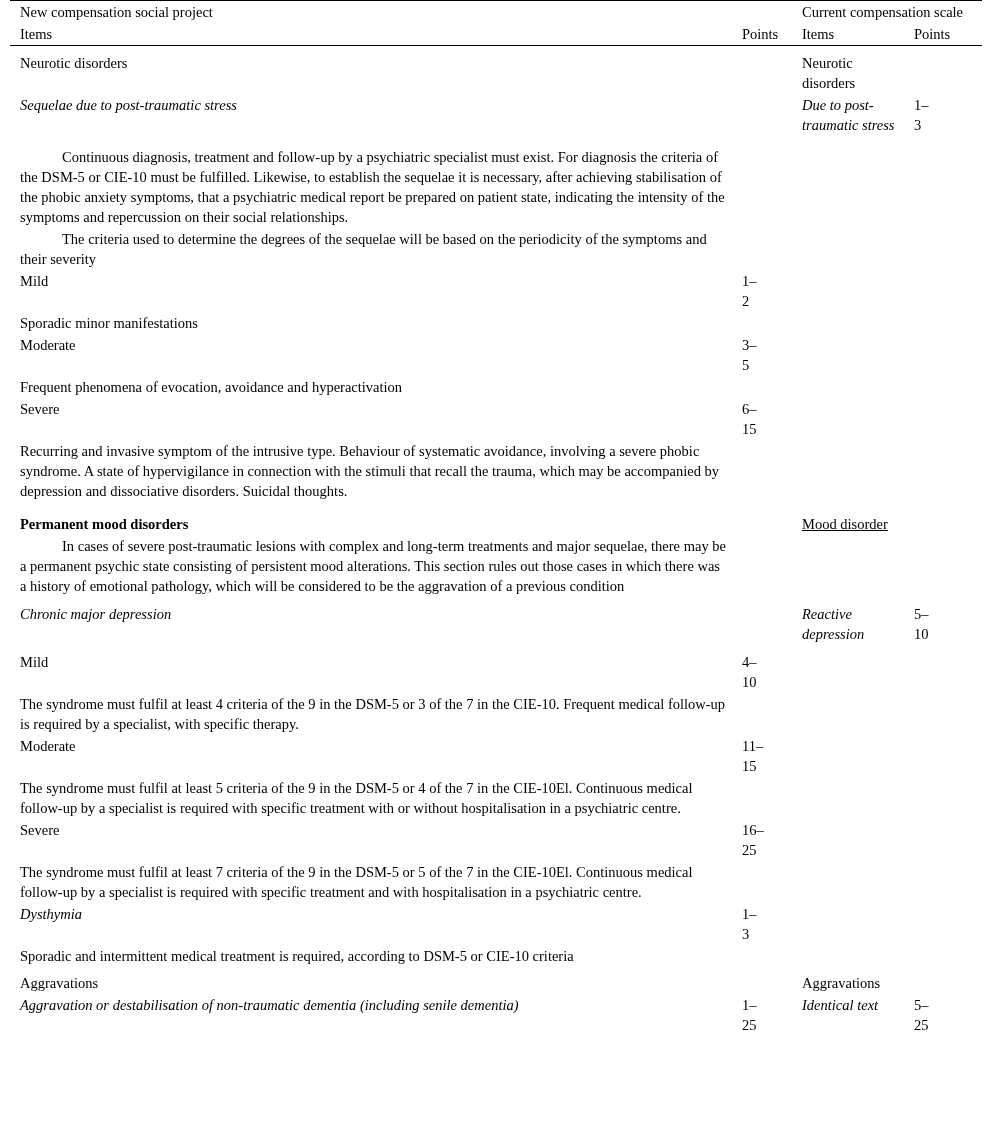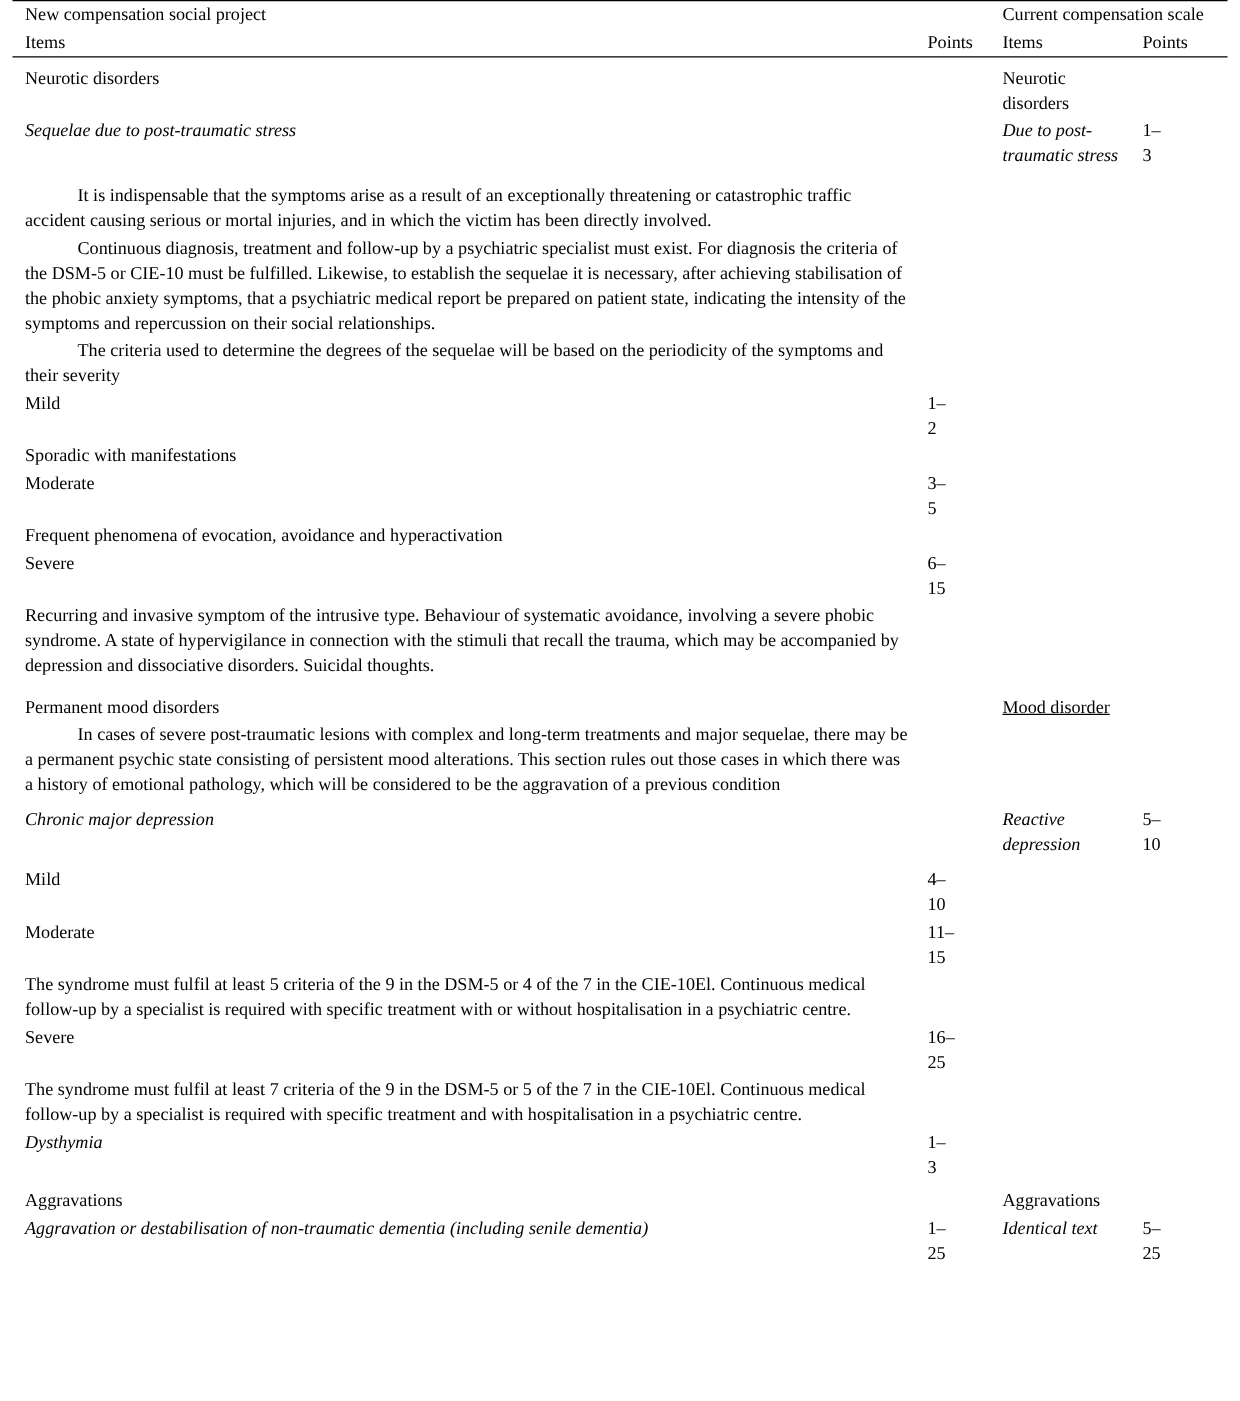--- a/index.html
+++ b/index.html
@@ -116,12 +116,6 @@
           <td colspan="4"></td>
         </tr>
       <tr>
-        <td class="para">It is indispensable that the symptoms arise as a result of an exceptionally threatening or catastrophic traffic accident causing serious or mortal injuries, and in which the victim has been directly involved.</td>
-        <td class="pt"></td>
-        <td class="rc"></td>
-        <td class="pt-right"></td>
-      </tr>
-      <tr>
         <td class="para">Continuous diagnosis, treatment and follow-up by a psychiatric specialist must exist. For diagnosis the criteria of the DSM-5 or CIE-10 must be fulfilled. Likewise, to establish the sequelae it is necessary, after achieving stabilisation of the phobic anxiety symptoms, that a psychiatric medical report be prepared on patient state, indicating the intensity of the symptoms and repercussion on their social relationships.</td>
         <td class="pt"></td>
         <td class="rc"></td>

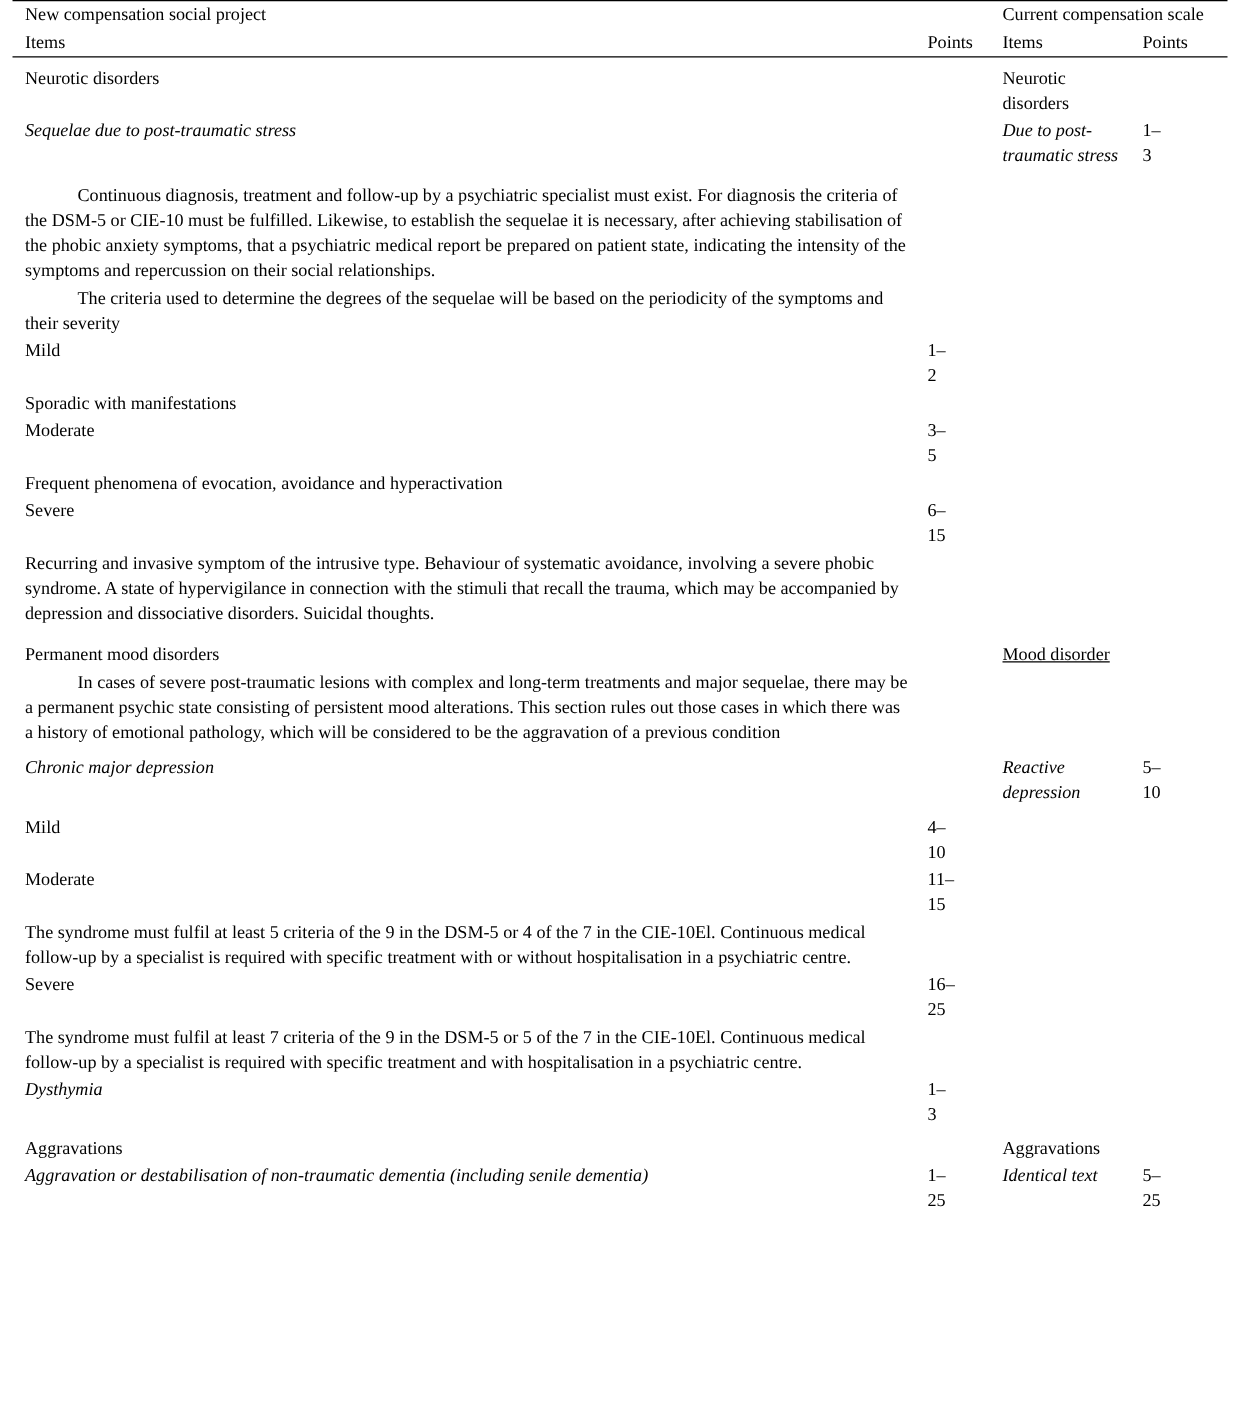--- a/index.html
+++ b/index.html
@@ -136,7 +136,7 @@
         <td class="pt-right"></td>
       </tr>
       <tr>
-        <td>Sporadic with manifestations</td>
+        <td>Sporadic minor manifestations</td>
         <td class="pt"></td>
         <td class="rc"></td>
         <td class="pt-right"></td>

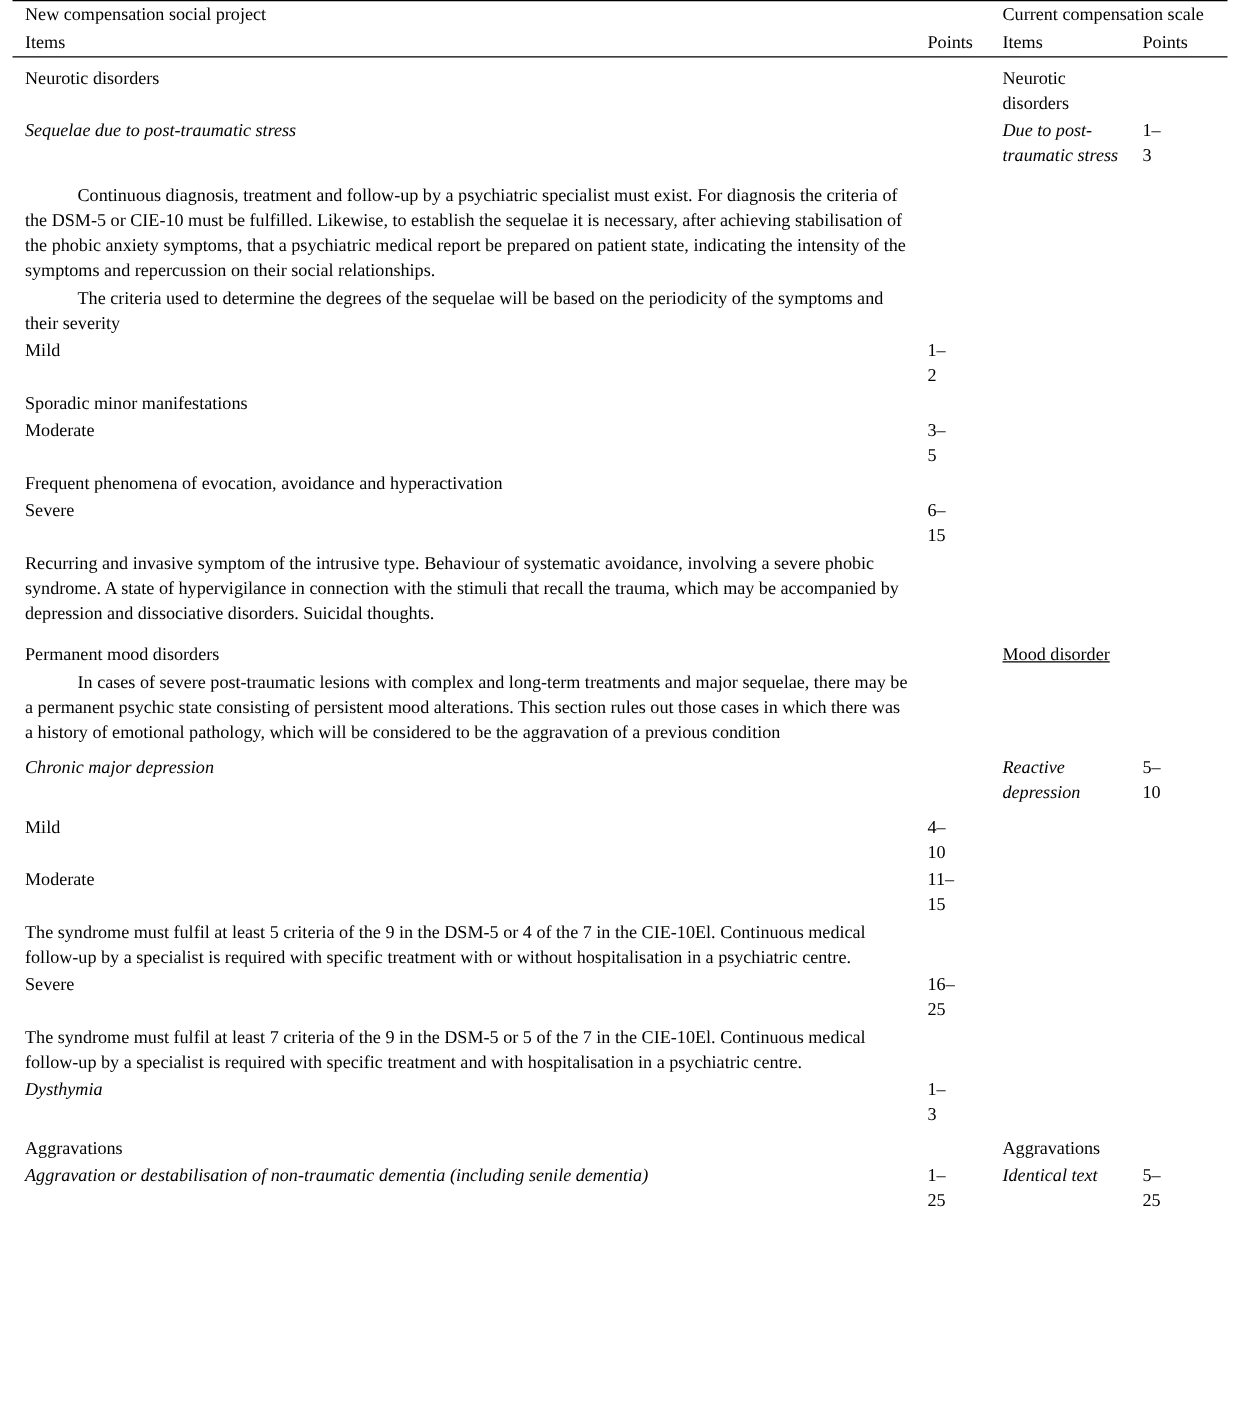--- a/index.html
+++ b/index.html
@@ -172,7 +172,7 @@
         </tr>
 
       <tr>
-        <td class="bold" style="padding-top:6px;">Permanent mood disorders</td>
+        <td class="bold" style="padding-top:6px;font-weight:bold;">Permanent mood disorders</td>
         <td class="pt" style="padding-top:6px;"></td>
         <td class="rc bold" style="padding-top:6px;text-decoration:underline;">Mood disorder</td>
         <td class="pt-right" style="padding-top:6px;"></td>

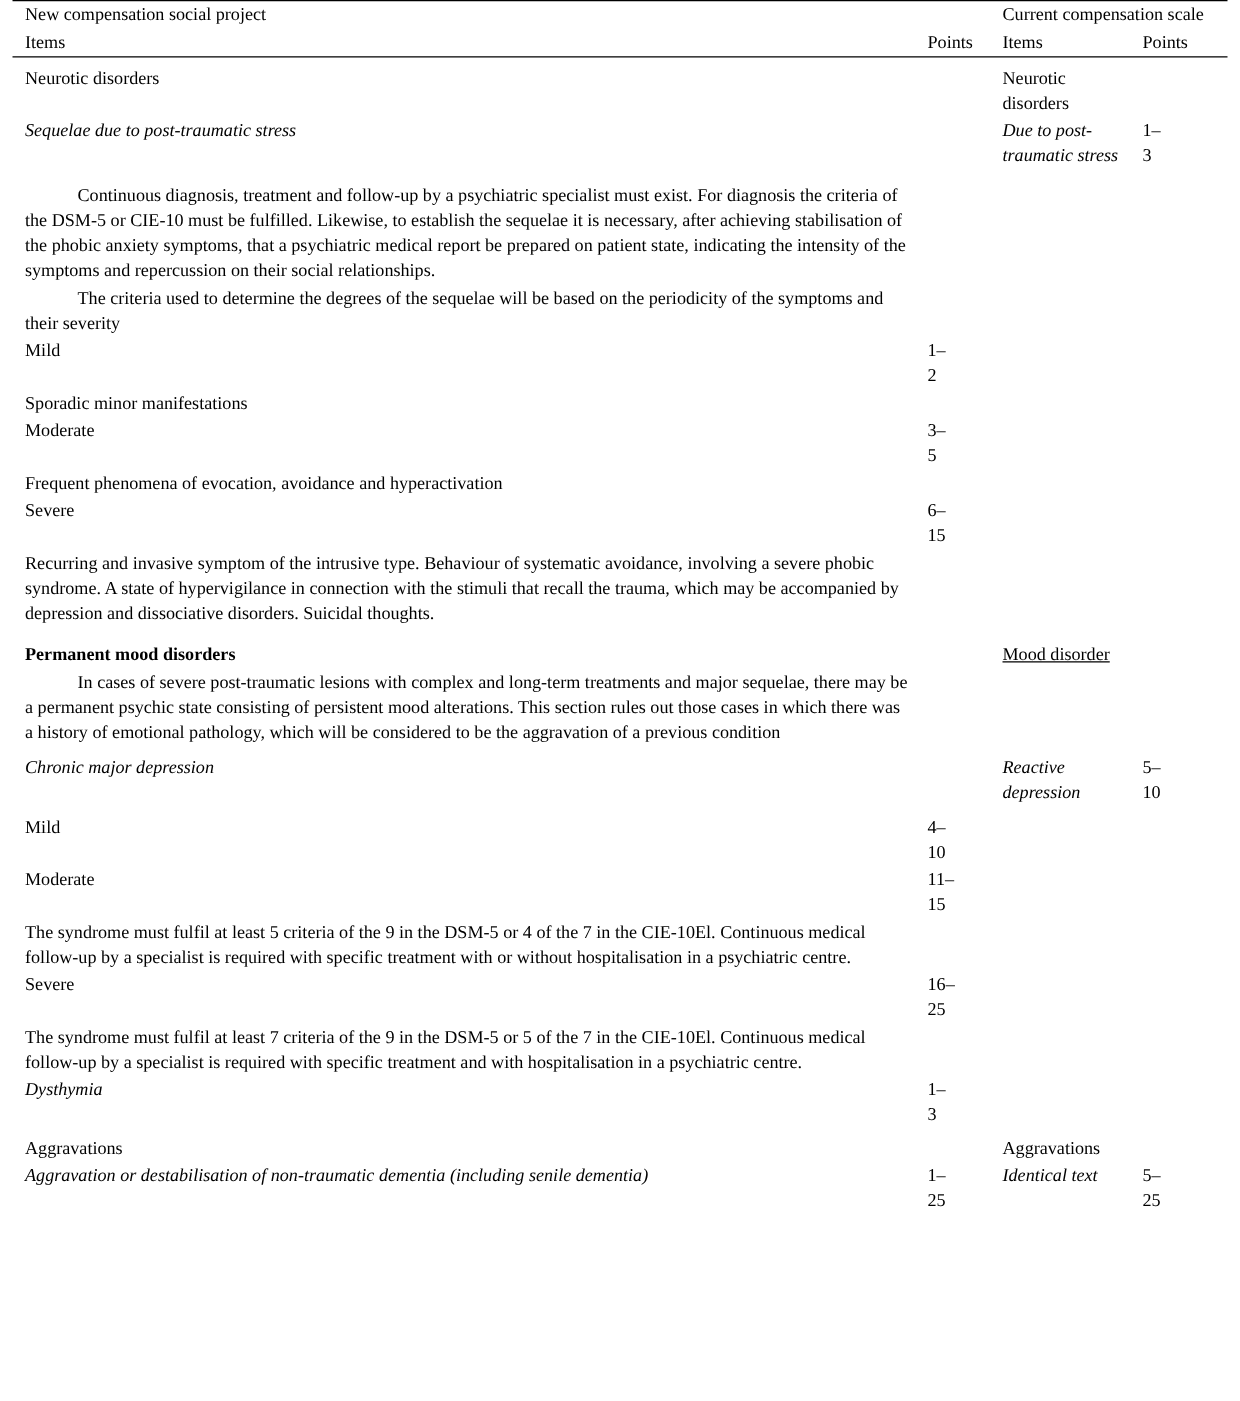--- a/index.html
+++ b/index.html
@@ -204,6 +204,12 @@
         <td class="pt-right"></td>
       </tr>
       <tr>
+        <td>The syndrome must fulfil at least 4 criteria of the 9 in the DSM-5 or 3 of the 7 in the CIE-10. Frequent medical follow-up is required by a specialist, with specific therapy.</td>
+        <td class="pt"></td>
+        <td class="rc"></td>
+        <td class="pt-right"></td>
+      </tr>
+      <tr>
         <td class="ind2">Moderate</td>
         <td class="pt">11–
 15</td>

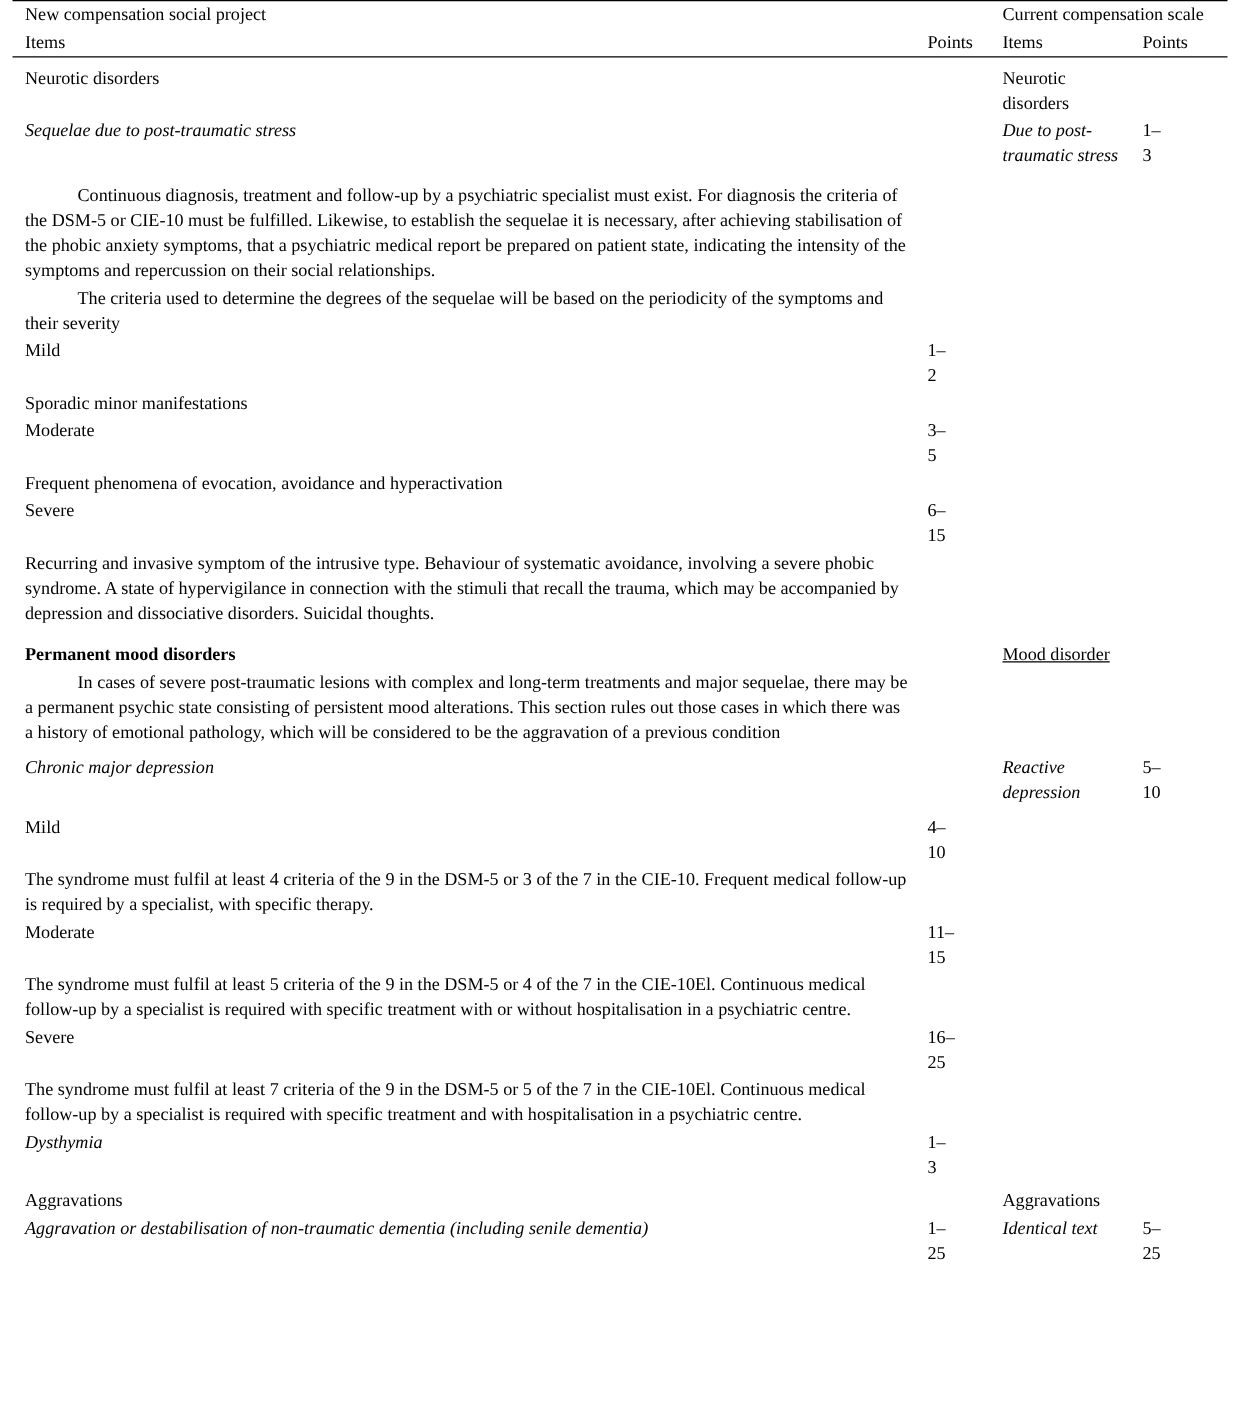--- a/index.html
+++ b/index.html
@@ -242,6 +242,12 @@
         <td class="rc"></td>
         <td class="pt-right"></td>
       </tr>
+      <tr>
+        <td>Sporadic and intermittent medical treatment is required, according to DSM-5 or CIE-10 criteria</td>
+        <td class="pt"></td>
+        <td class="rc"></td>
+        <td class="pt-right"></td>
+      </tr>
 
       <tr>
         <td class="bold" style="padding-top:6px;">Aggravations</td>

